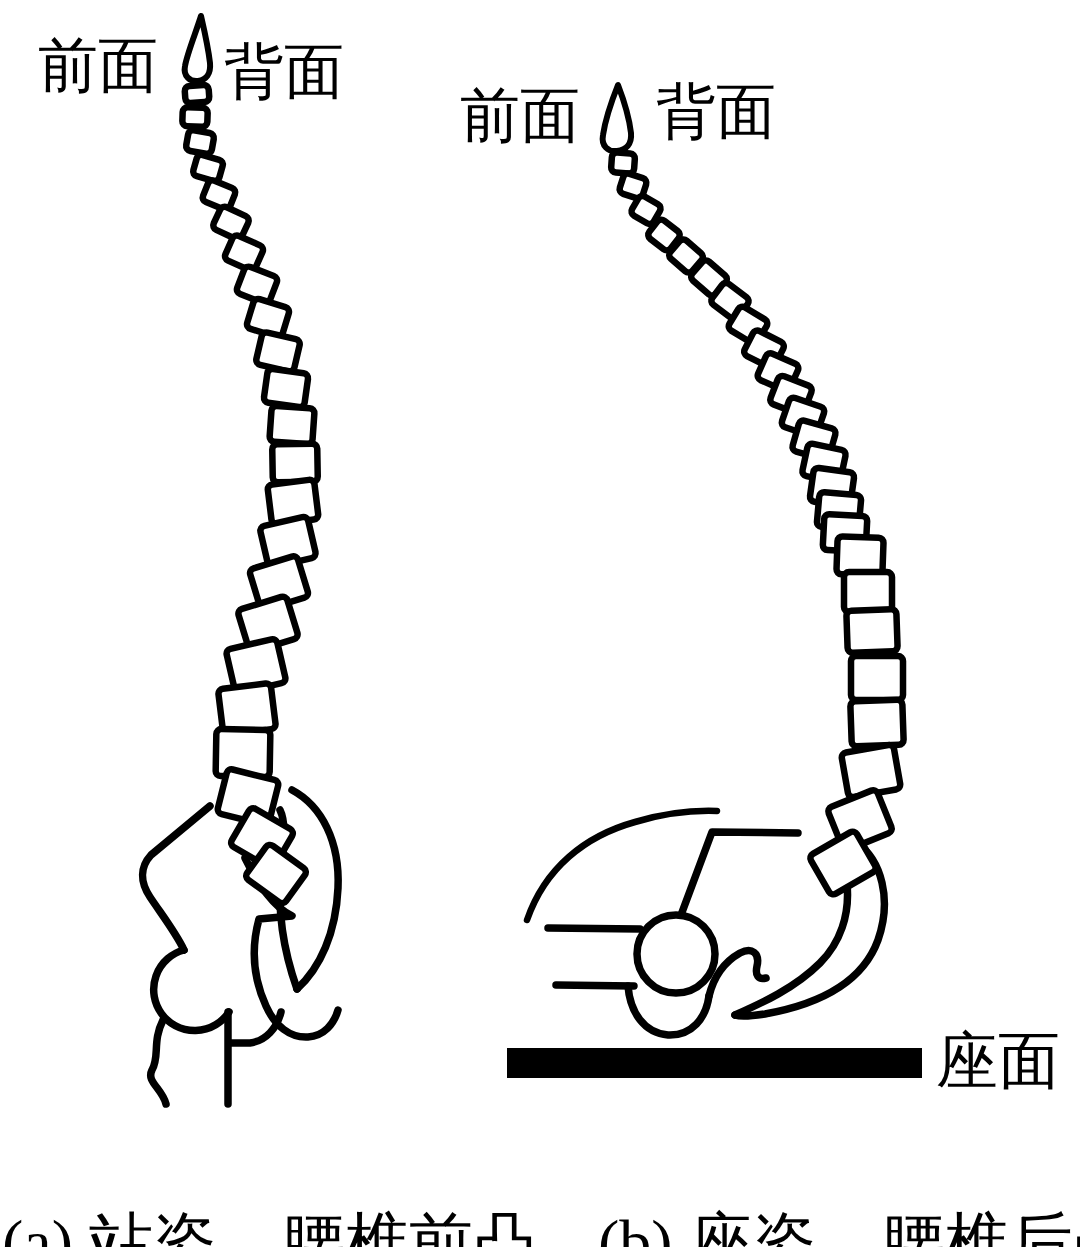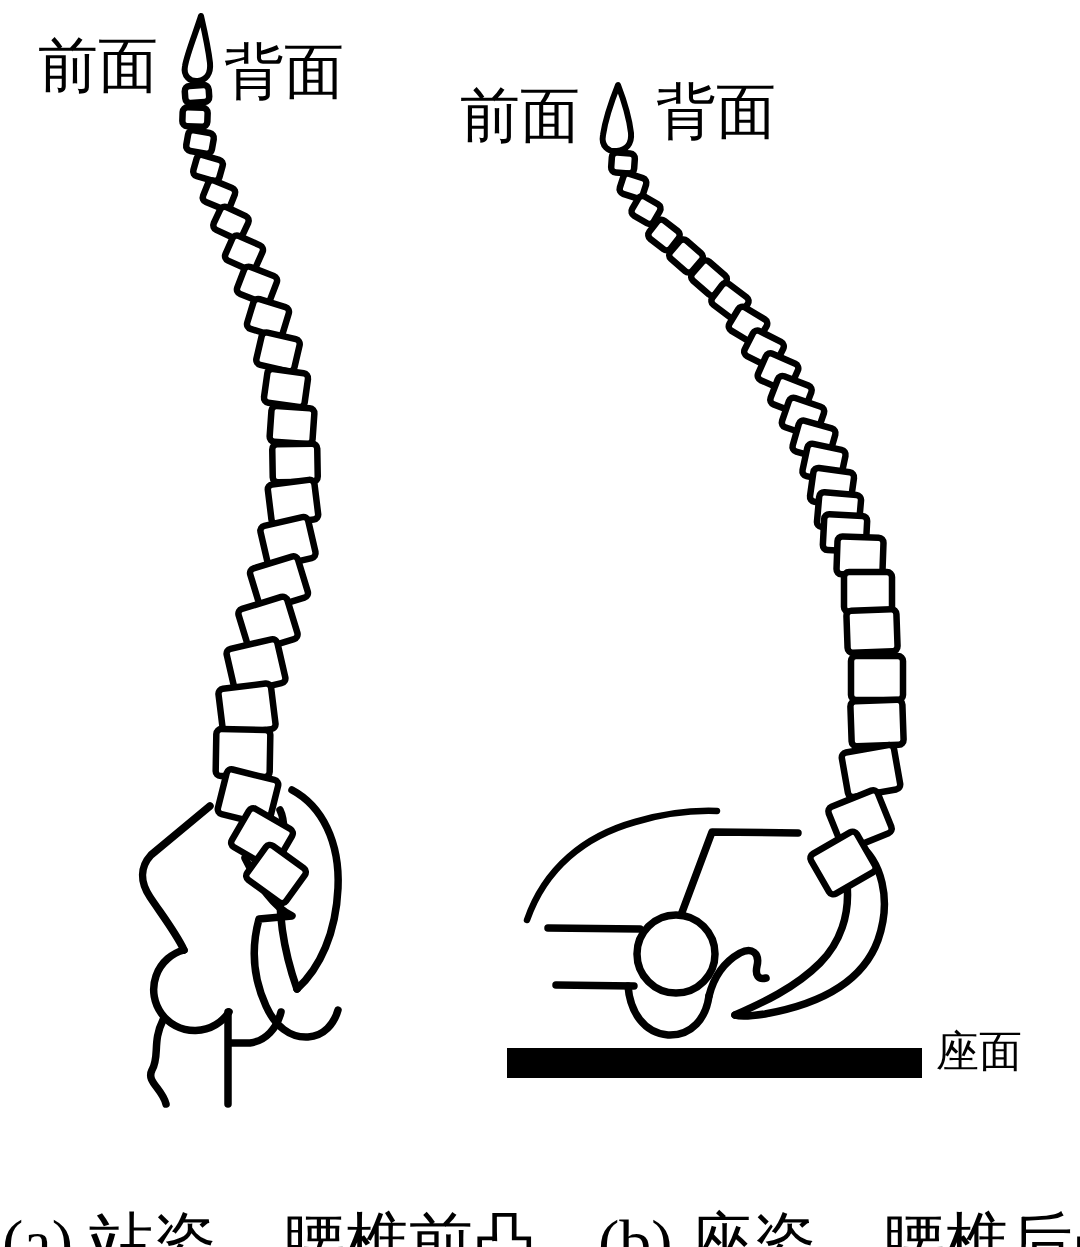--- a/index.html
+++ b/index.html
@@ -17,7 +17,7 @@
   .lbl-front-b{left:460px;top:86px;font-size:60px;}
   .lbl-back-b{left:656px;top:82px;font-size:60px;}
   .lbl-thigh{left:452px;top:714px;font-size:60px;}
-  .lbl-seat{left:936px;top:1030px;font-size:43px;}
+  .lbl-seat{left:936px;top:1030px;font-size:62px;}
   .caption{position:absolute;top:1162px;font-size:64px;line-height:1.15;white-space:nowrap;margin-top:44px;}
   .caption-a{left:2px;}
   .caption-b{left:598px;}

